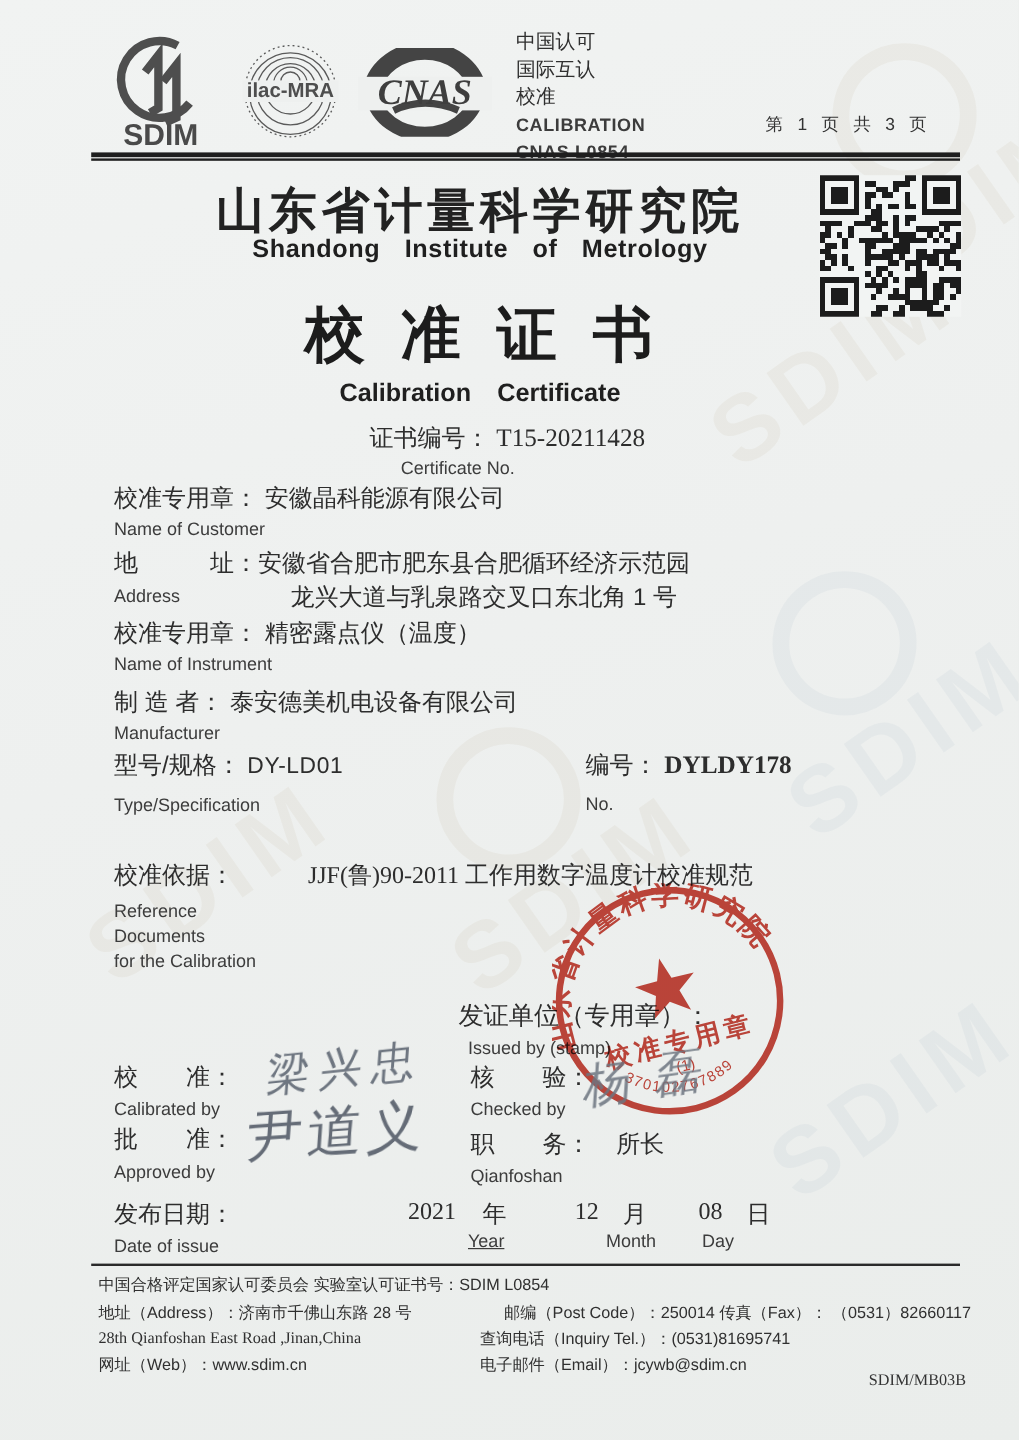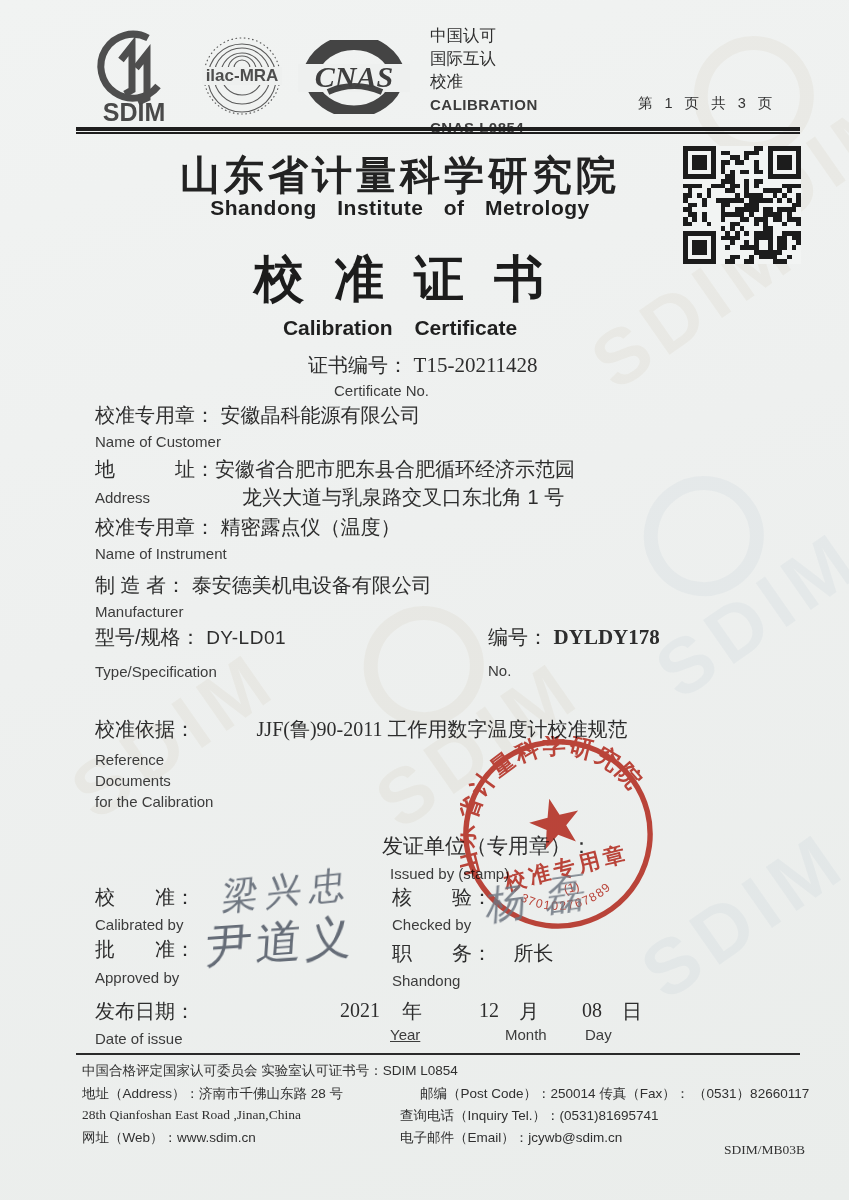--- a/index.html
+++ b/index.html
@@ -483,7 +483,7 @@
         <span>职　　务：</span>
         <span style="margin-left:16px;">所长</span>
       </div>
-      <div class="en" style="margin-top:5px;">Shandong</div>
+      <div class="en" style="margin-top:5px;">Qianfoshan</div>
     </div>
   </div>
 

